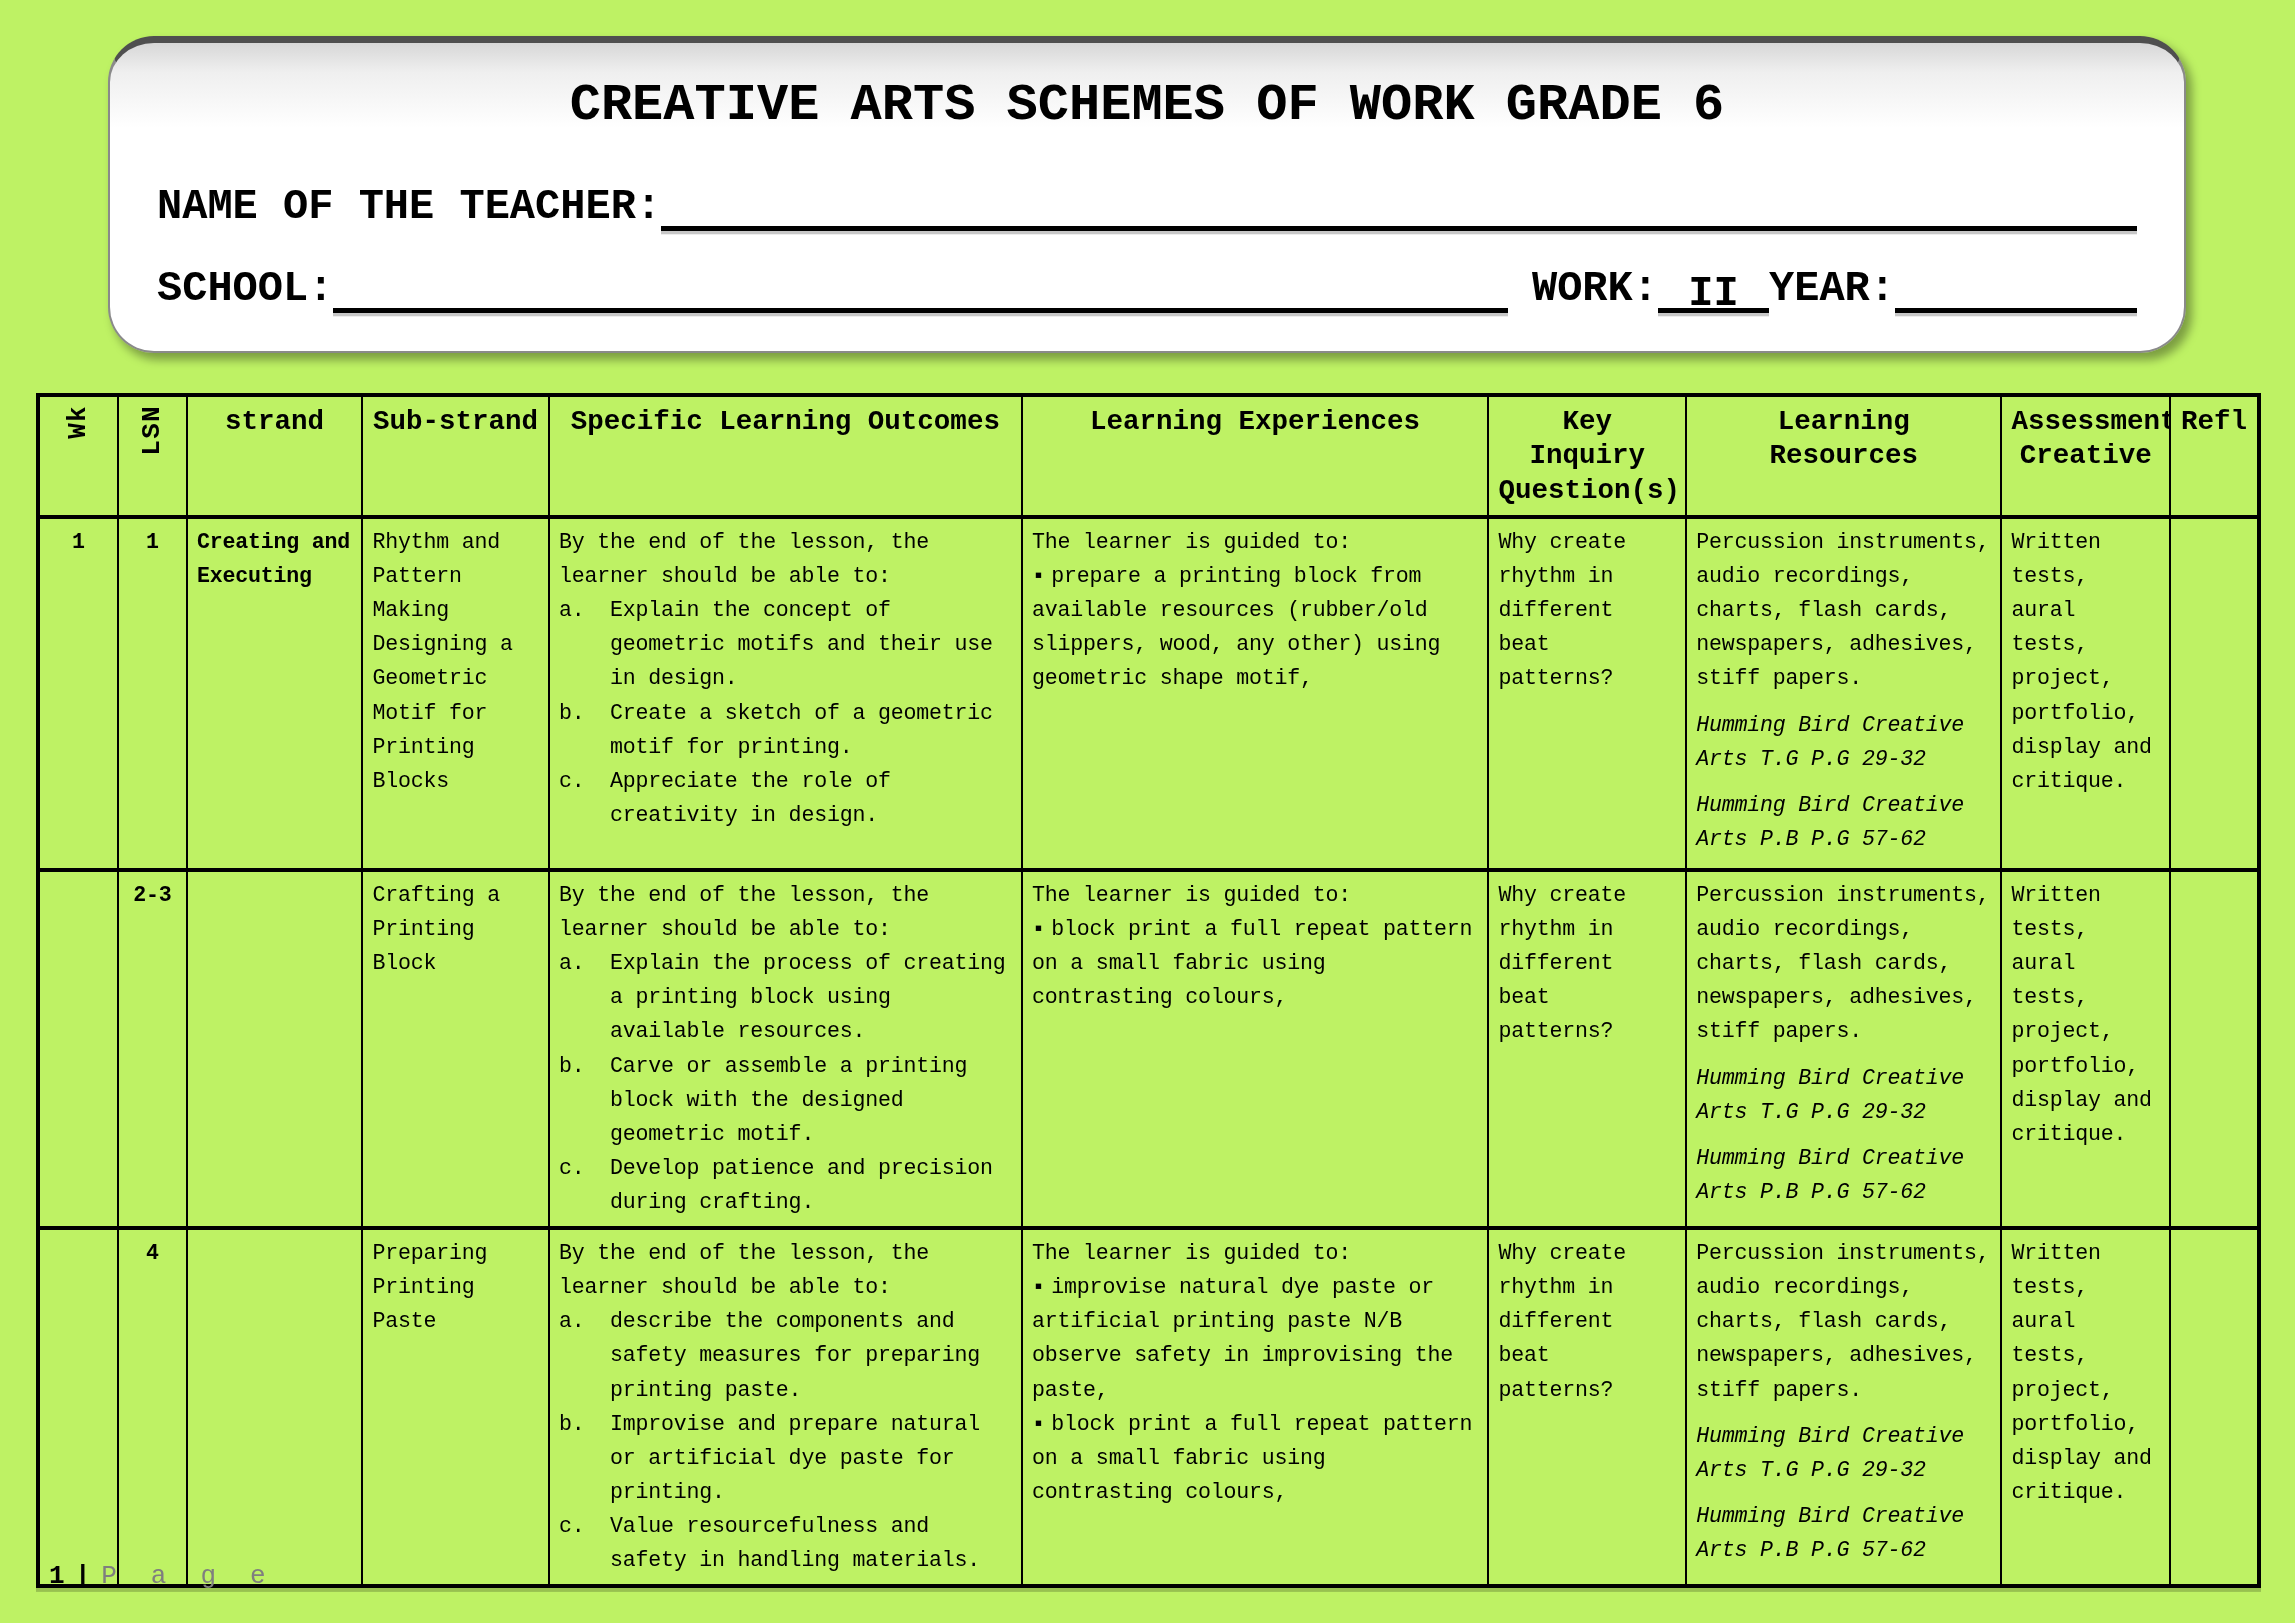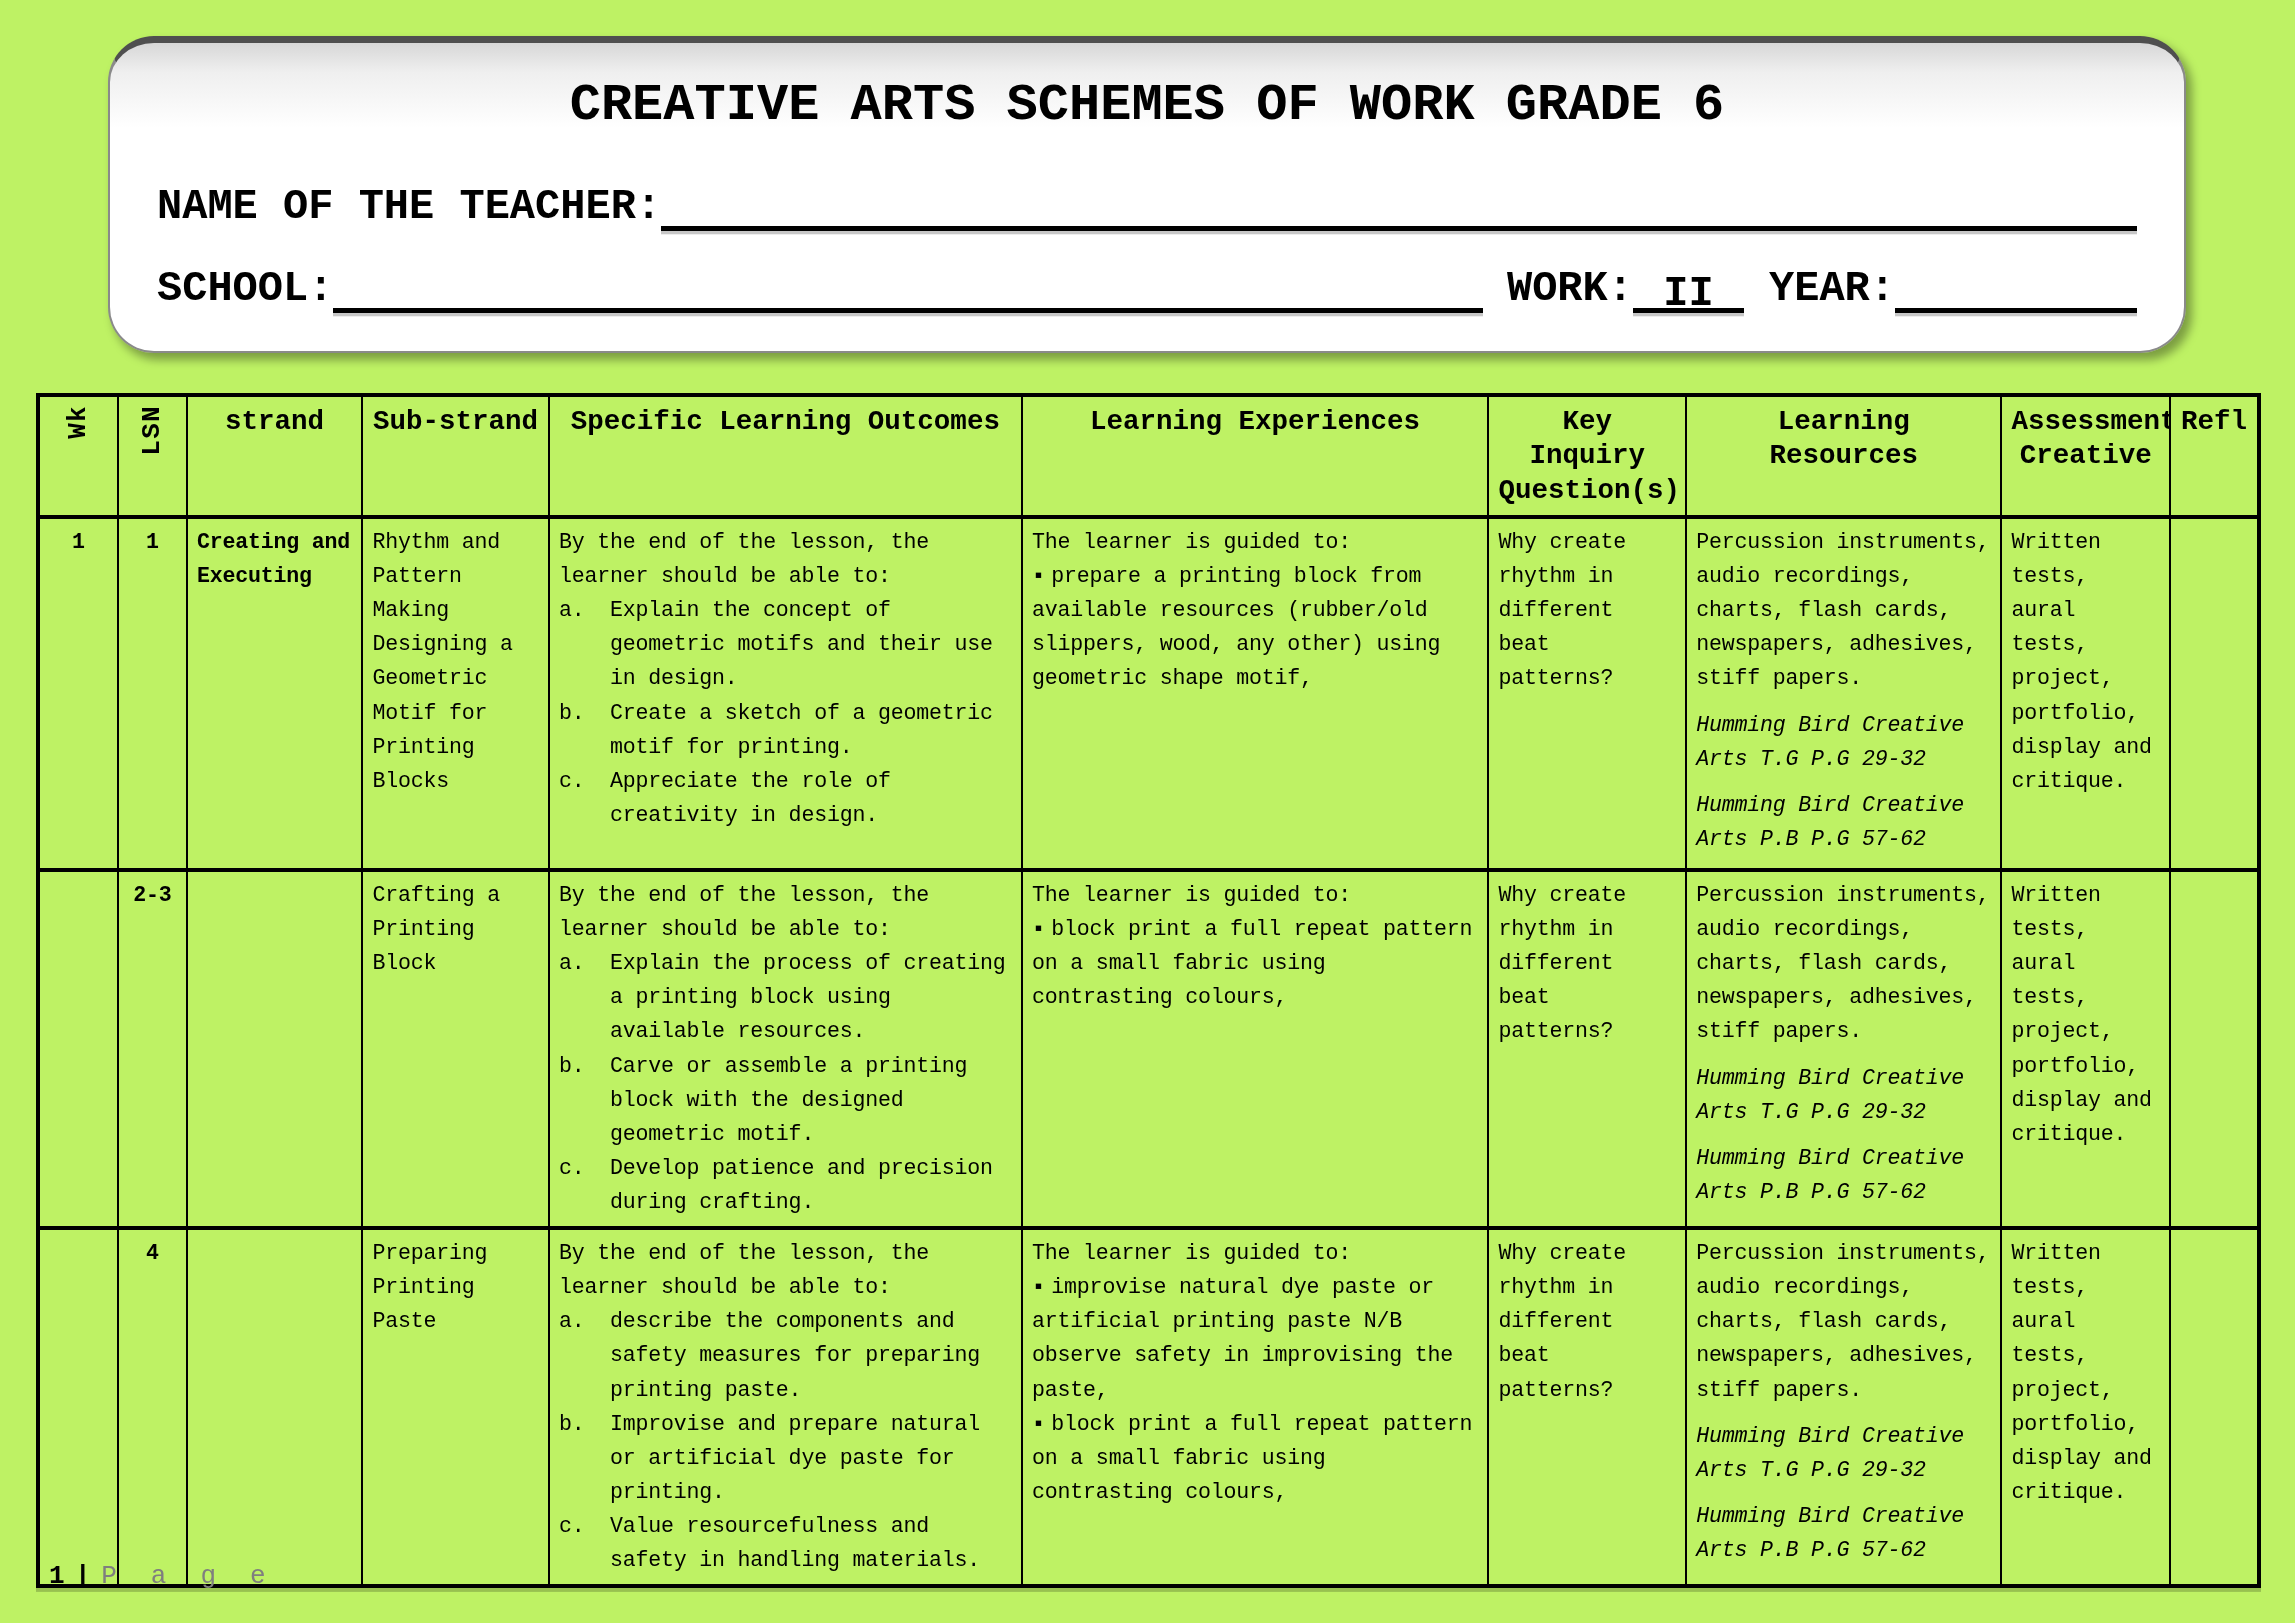--- a/index.html
+++ b/index.html
@@ -31,7 +31,7 @@
   .flexblank { flex:1 1 auto; }
   .term-label { margin-left:23.6px; }
   .term-value { width:111px; text-align:center; font-weight:800; }
-  .year-label { margin-left:25px; }
+  .year-label { }
   .year-blank { width:242px; }
 
   

